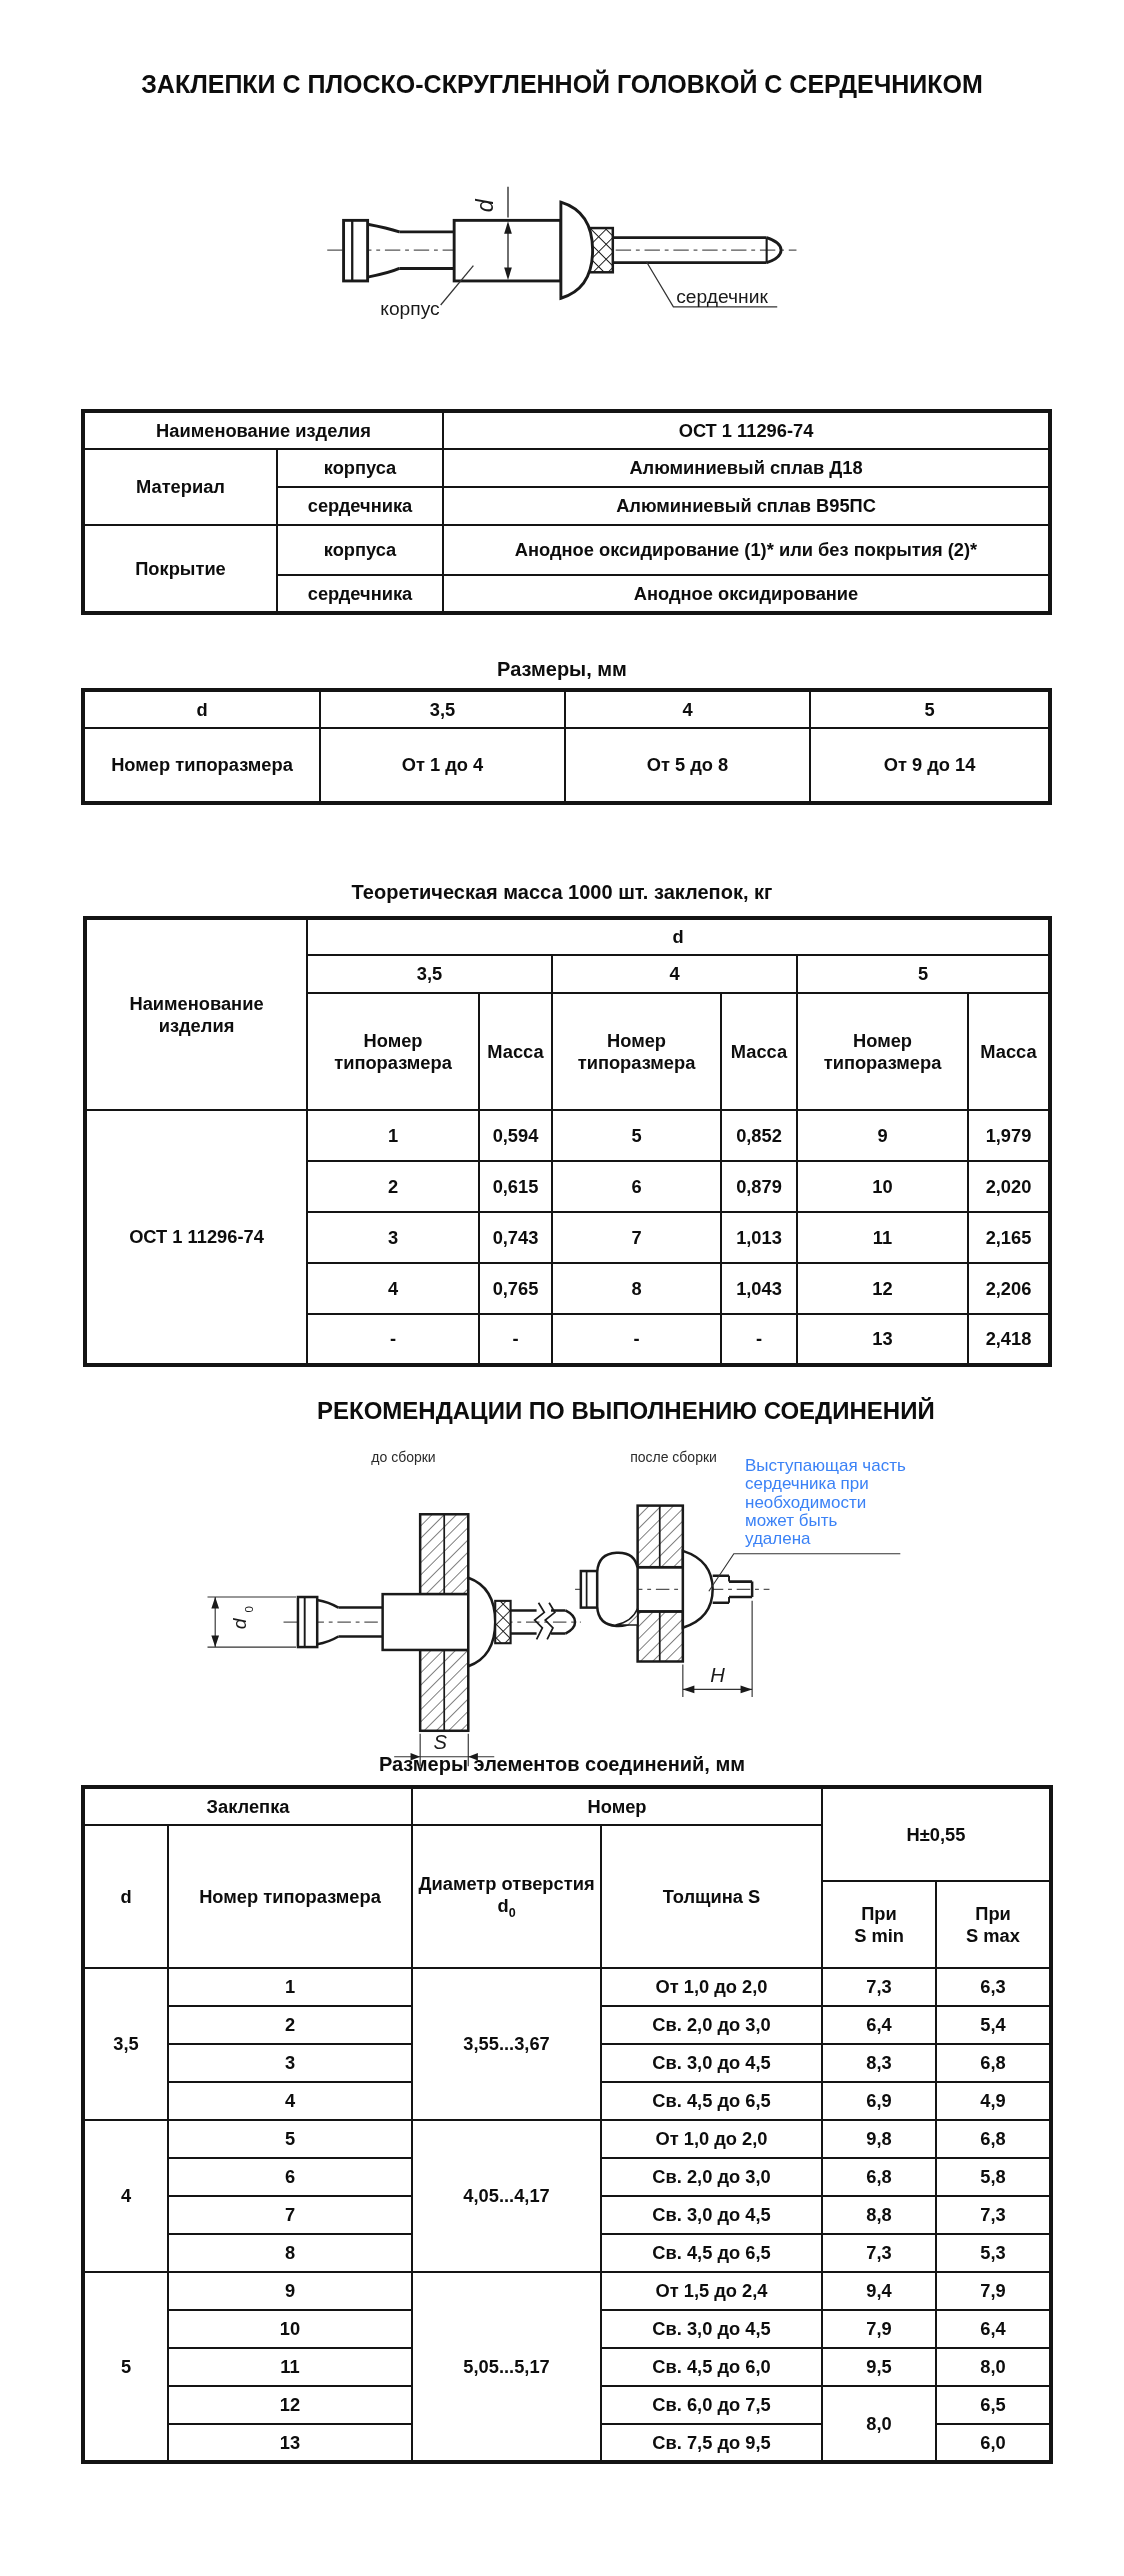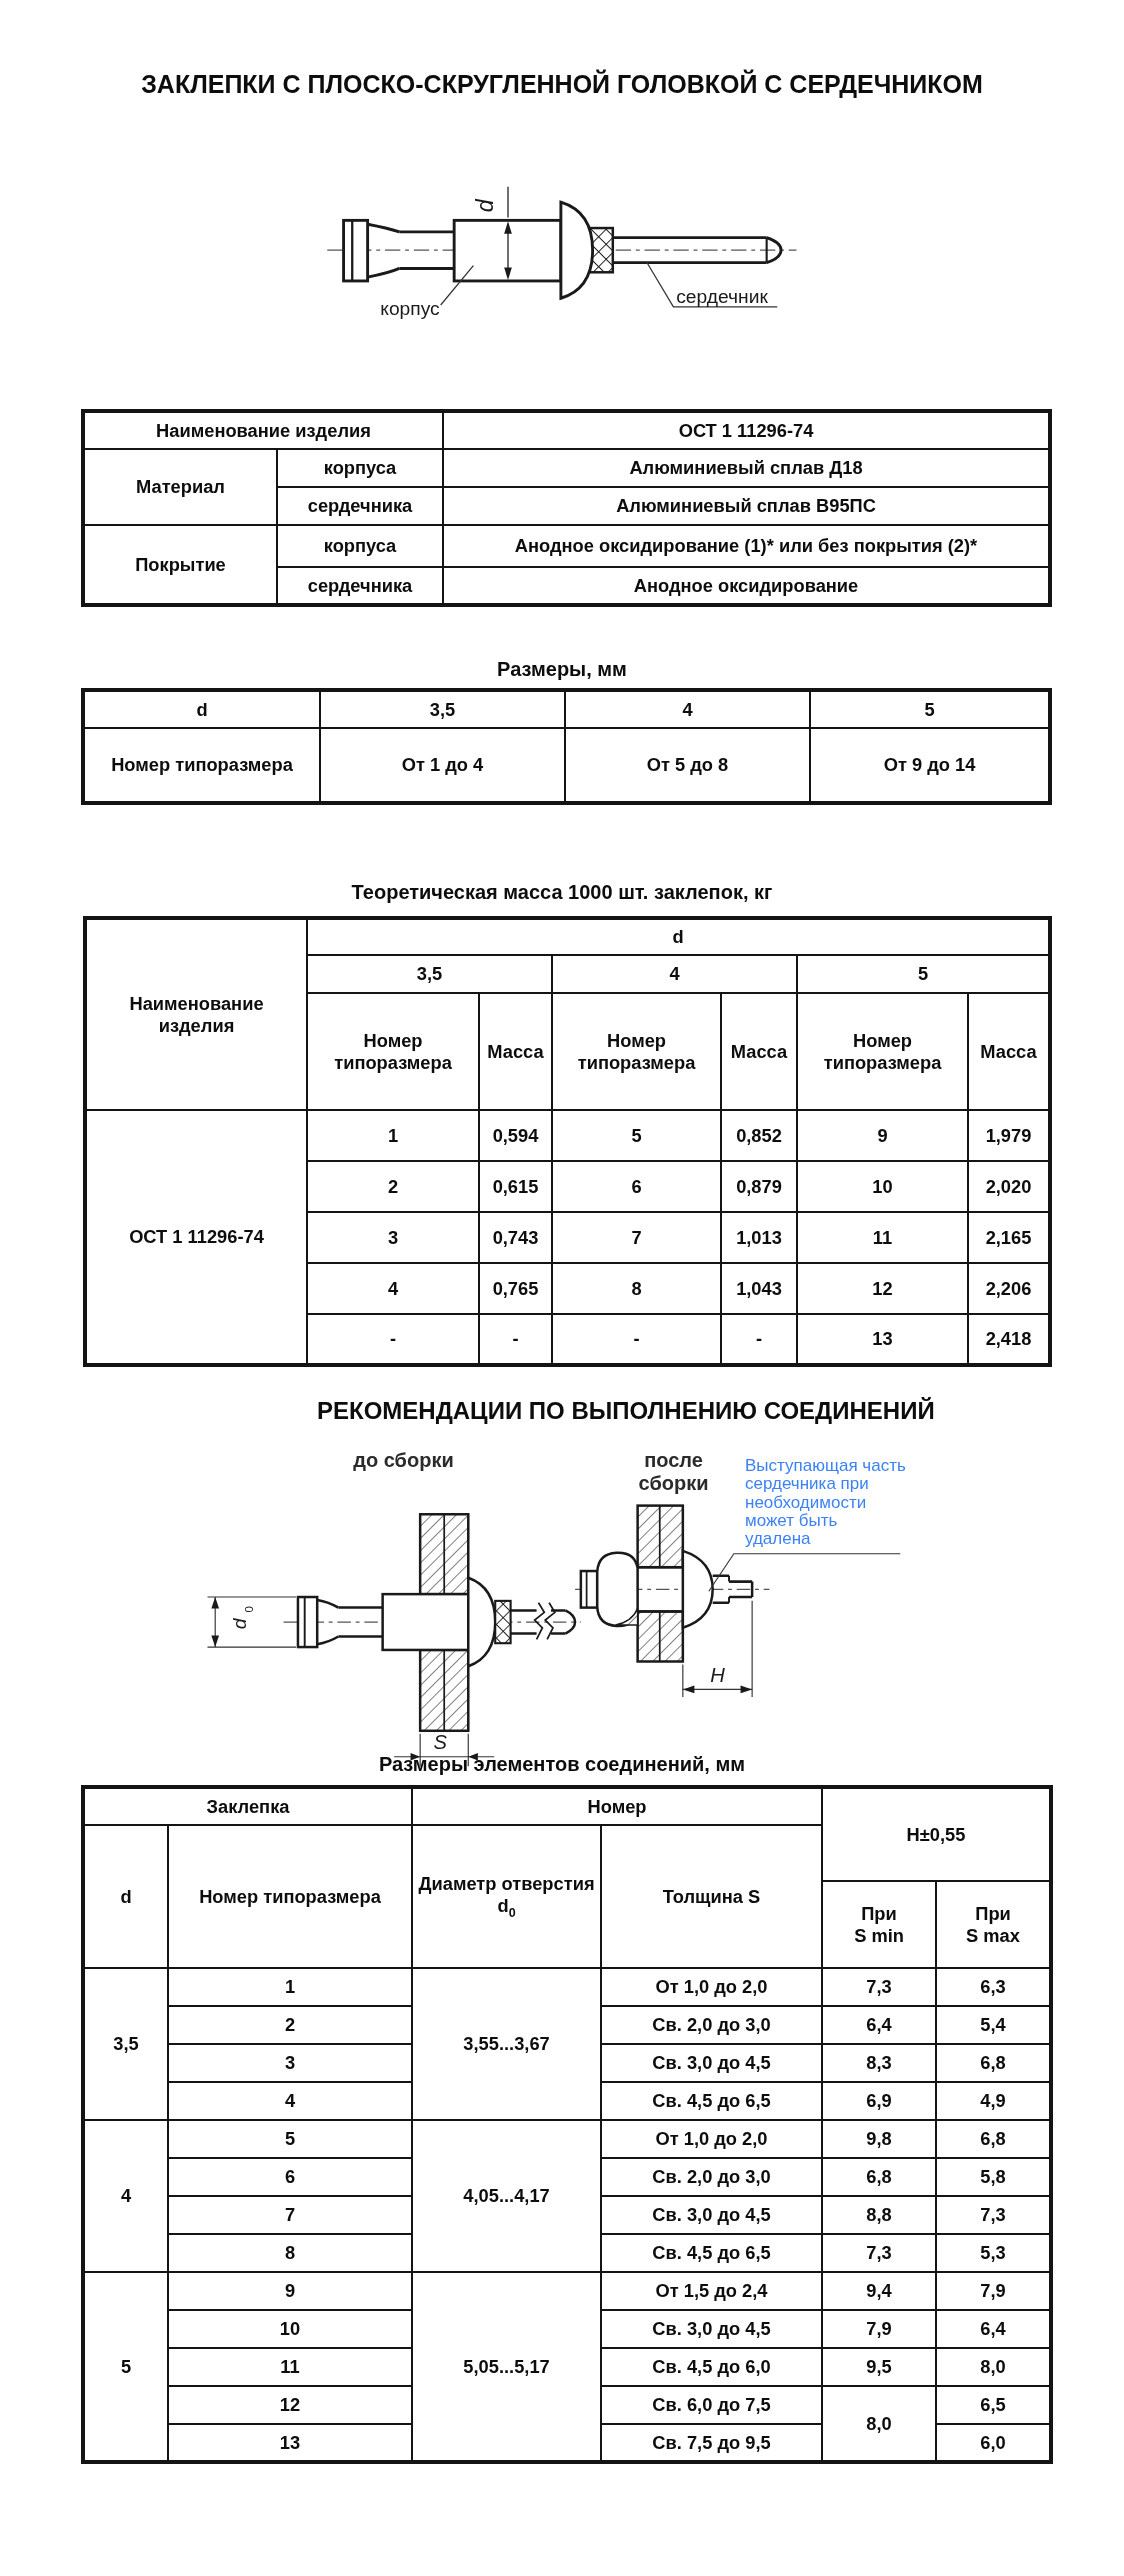--- a/index.html
+++ b/index.html
@@ -84,7 +84,7 @@
       <td>сердечника</td>
       <td>Алюминиевый сплав В95ПС</td>
     </tr>
-    <tr style="height:42px">
+    <tr style="height:50px">
       <td rowspan="2">Покрытие</td>
       <td>корпуса</td>
       <td>Анодное оксидирование (1)* или без покрытия (2)*</td>

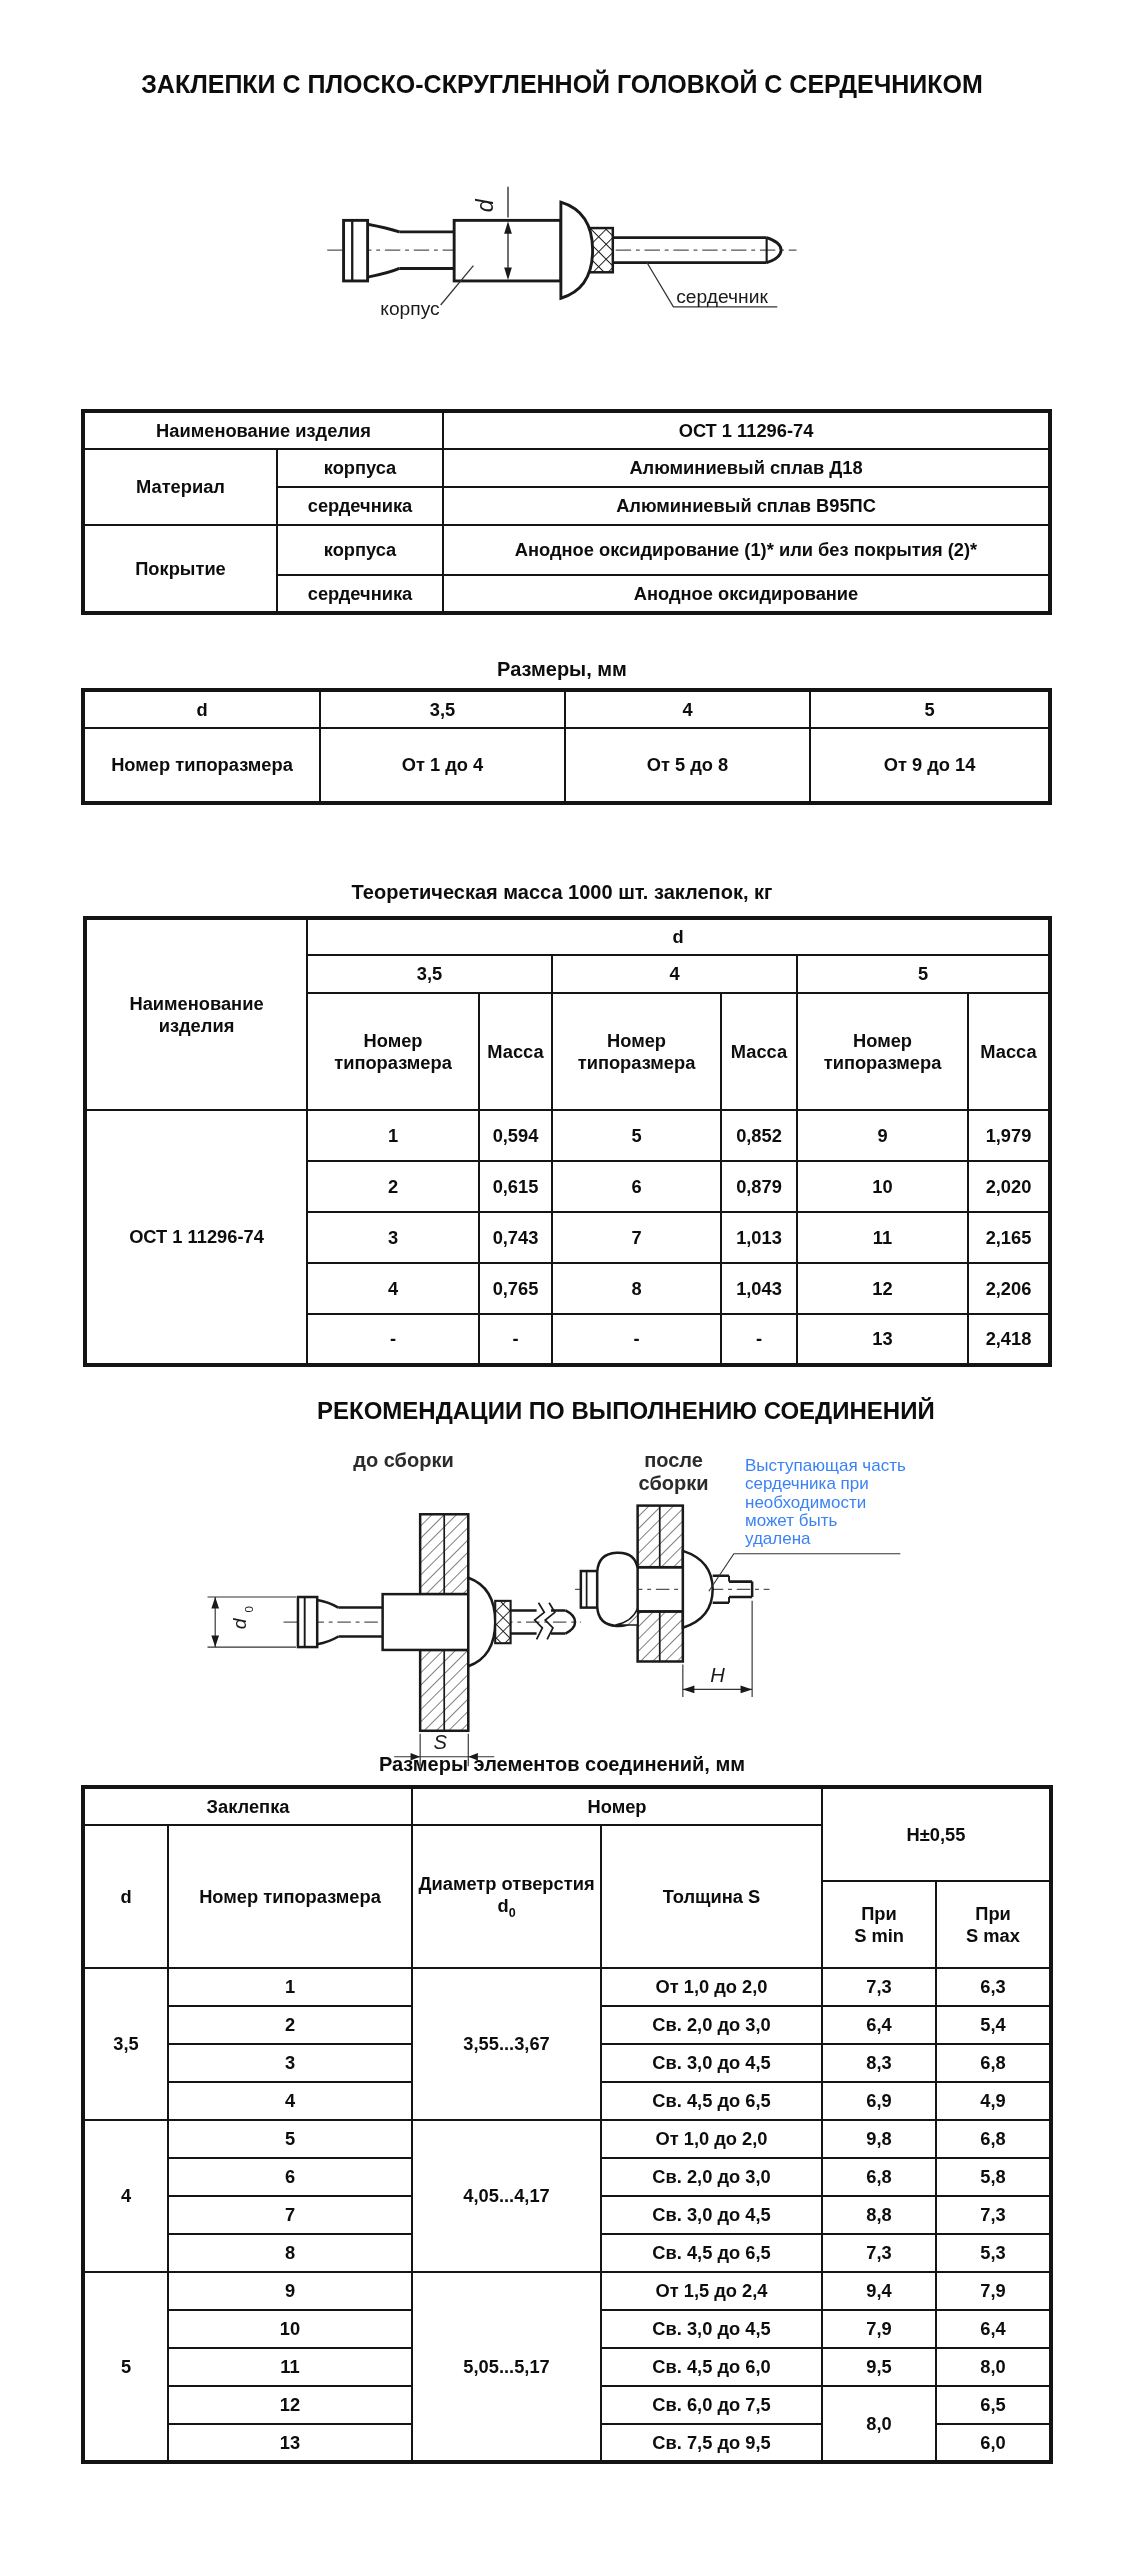--- a/index.html
+++ b/index.html
@@ -10,7 +10,7 @@
   .t-title{left:0;width:100%;text-align:center;font-size:20px;font-weight:bold;color:#0d0d0d;}
   .rec-heading{top:1385px;left:317px;font-size:24px;font-weight:bold;color:#0d0d0d;}
   .note{left:173px;top:593px;font-size:20px;font-weight:bold;color:#0d0d0d;}
-  .small-label{top:1437px;font-size:20px;color:#2b2b2b;text-align:center;font-weight:bold;}
+  .small-label{top:1437px;font-size:14px;color:#2b2b2b;text-align:center;}
   .ann{left:745px;top:1445px;width:178px;font-size:17px;line-height:18.3px;color:#3b82f6;white-space:pre-line;}
   table.gt{border-collapse:collapse;table-layout:fixed;background:#fff;border:4.8px solid #141414;}
   .gt td,.gt th{border:2.9px solid #141414;font-size:18.3px;font-weight:bold;text-align:center;

